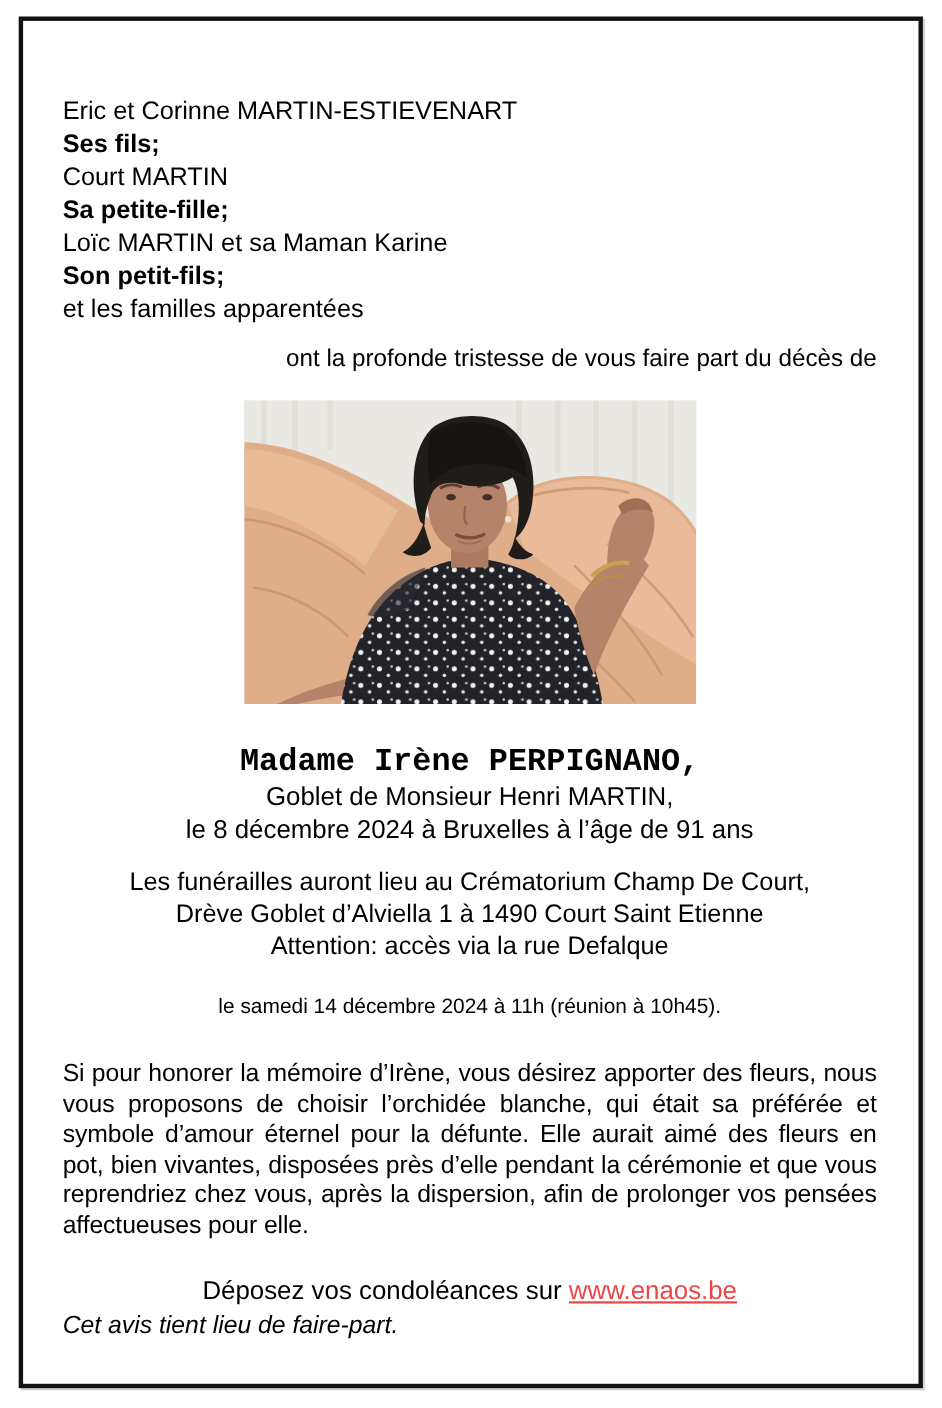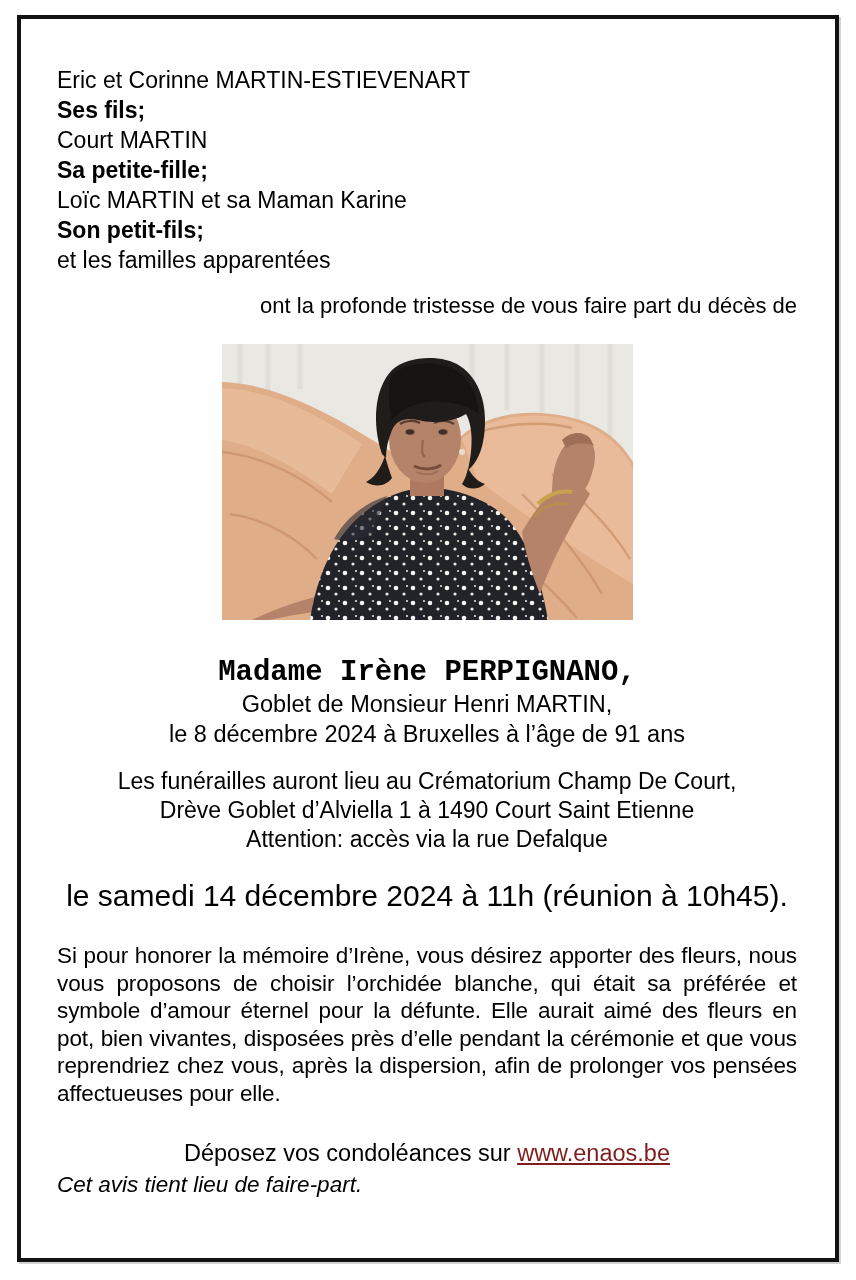--- a/index.html
+++ b/index.html
@@ -20,7 +20,7 @@
     box-shadow: 2px 2px 0 rgba(130,130,130,0.35);
   }
   .content {
-    padding: 46px 38px 0 36px;
+    padding: 66px 38px 0 36px;
   }
   
   .announcer-row { font-size: 23px; line-height: 30px; }

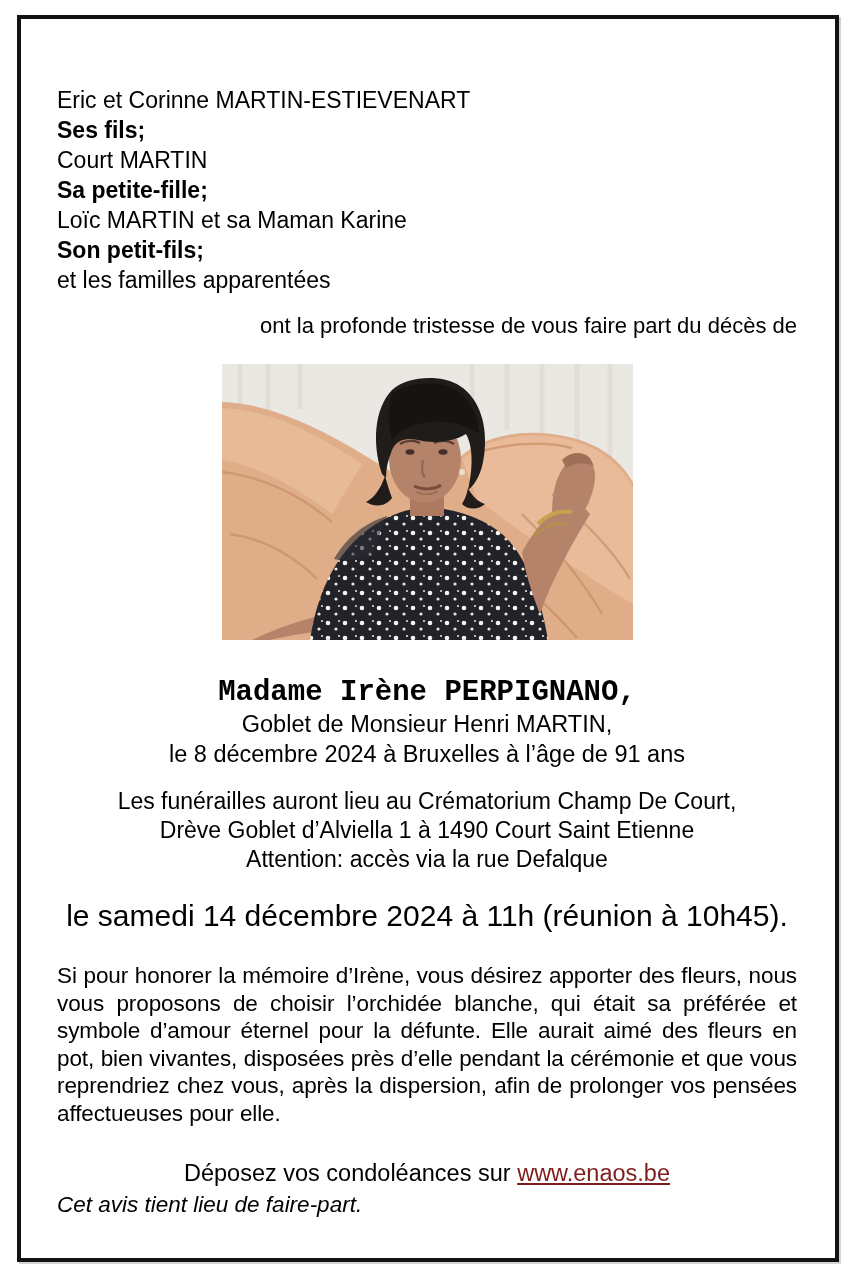--- a/index.html
+++ b/index.html
@@ -33,7 +33,7 @@
   .deceased-name { margin-top: 36px; text-align: center; font-size: 29px; line-height: 33px; font-weight: 700; font-family: Liberation Mono, monospace; }
   .deceased-sub { text-align: center; font-size: 23.5px; line-height: 30px; }
   .funeral-block { margin-top: 18px; text-align: center; font-size: 23px; line-height: 29px; }
-  .ceremony-date { margin-top: 27px; text-align: center; font-size: 30px; line-height: 30px; }
+  .ceremony-date { margin-top: 27px; text-align: center; font-size: 19px; line-height: 30px; }
   .flowers { margin-top: 31px; font-size: 22.5px; line-height: 27.6px; text-align: justify; letter-spacing: -0.1px; }
   .condolences { margin-top: 29px; text-align: center; font-size: 23.5px; line-height: 33px; }
   .condolences a { text-decoration: underline; margin-left: 0.28em; }

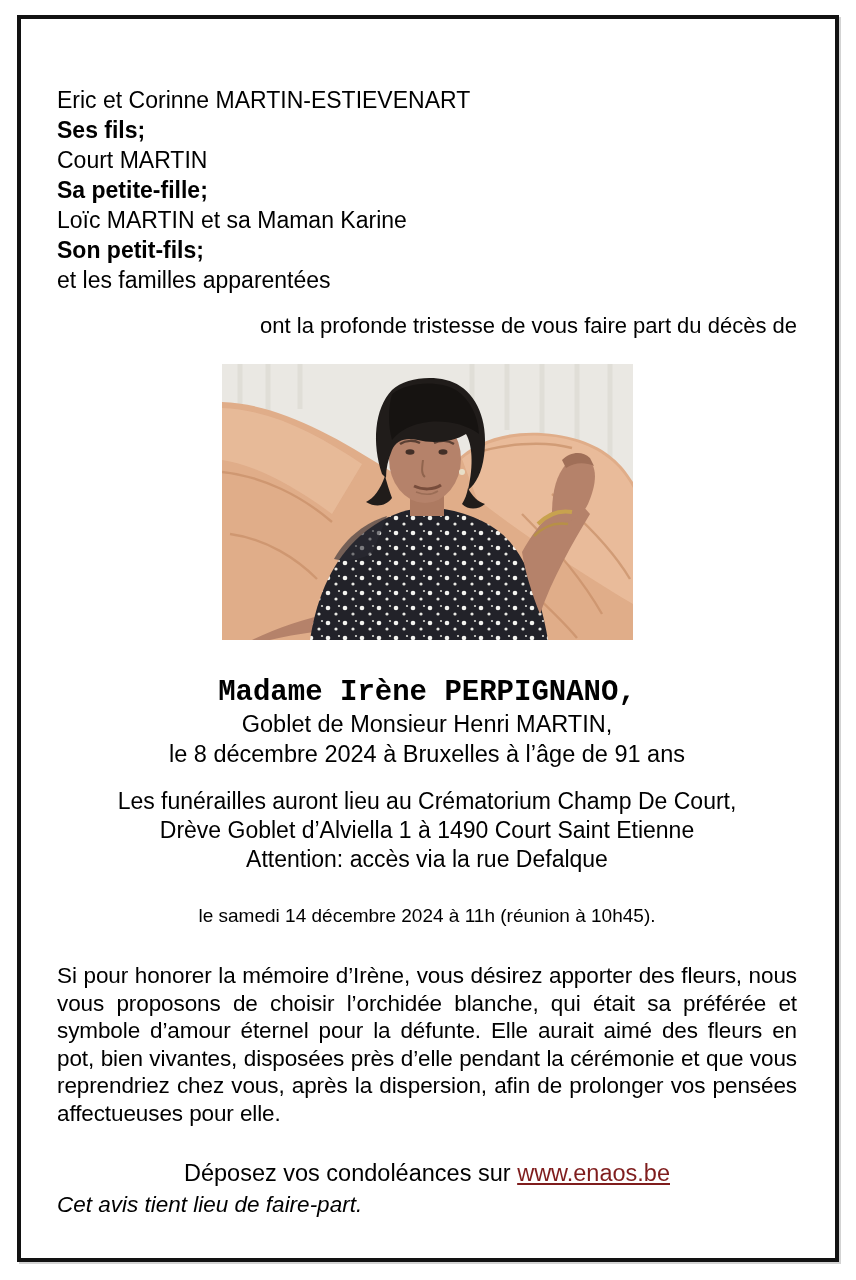--- a/index.html
+++ b/index.html
@@ -144,7 +144,7 @@
     <div class="flowers">Si pour honorer la mémoire d’Irène, vous désirez apporter des fleurs, nous vous proposons de choisir l’orchidée blanche, qui était sa préférée et symbole d’amour éternel pour la défunte. Elle aurait aimé des fleurs en pot, bien vivantes, disposées près d’elle pendant la cérémonie et que vous reprendriez chez vous, après la dispersion, afin de prolonger vos pensées affectueuses pour elle.</div>
 
     <div class="condolences">
-      <span>Déposez vos condoléances sur</span><a href="#" id="enaos-link" style="color: #7f1d1d;">www.enaos.be</a>
+      <span>Déposez vos condoléances sur</span><a href="#" id="enaos-link" style="color: #ef4444;">www.enaos.be</a>
     </div>
 
     <div class="footer-note">Cet avis tient lieu de faire-part.</div>

